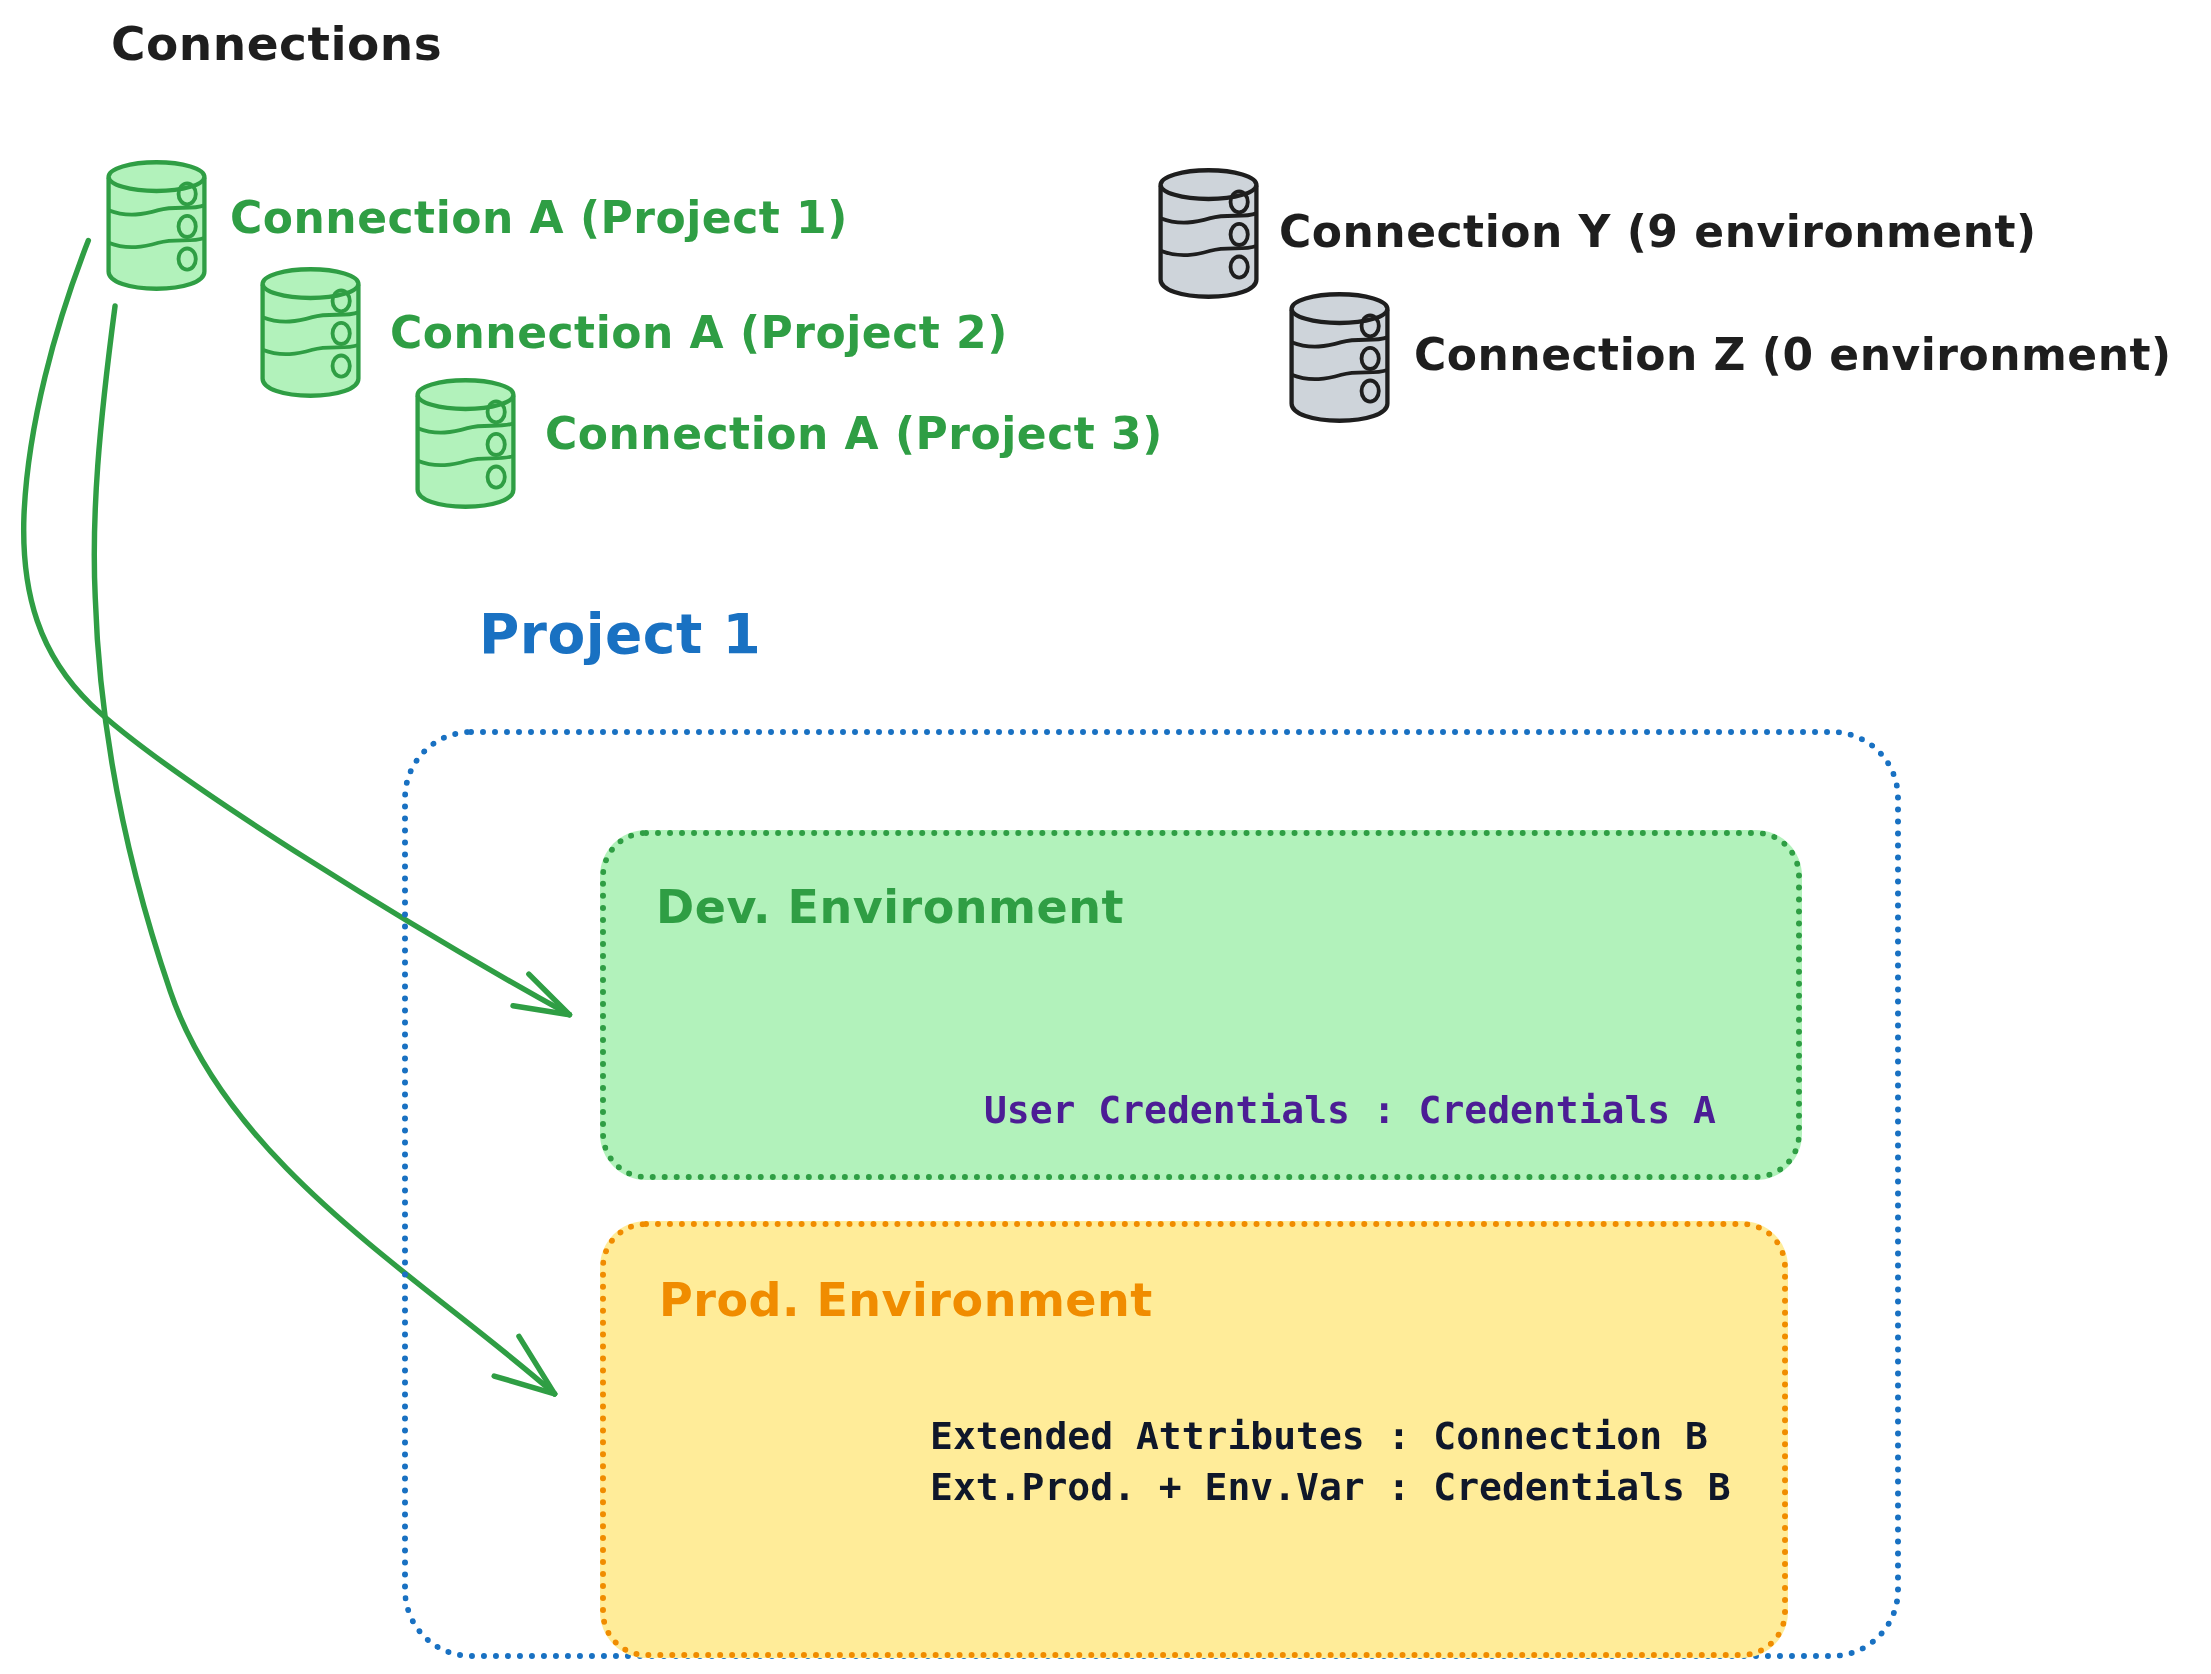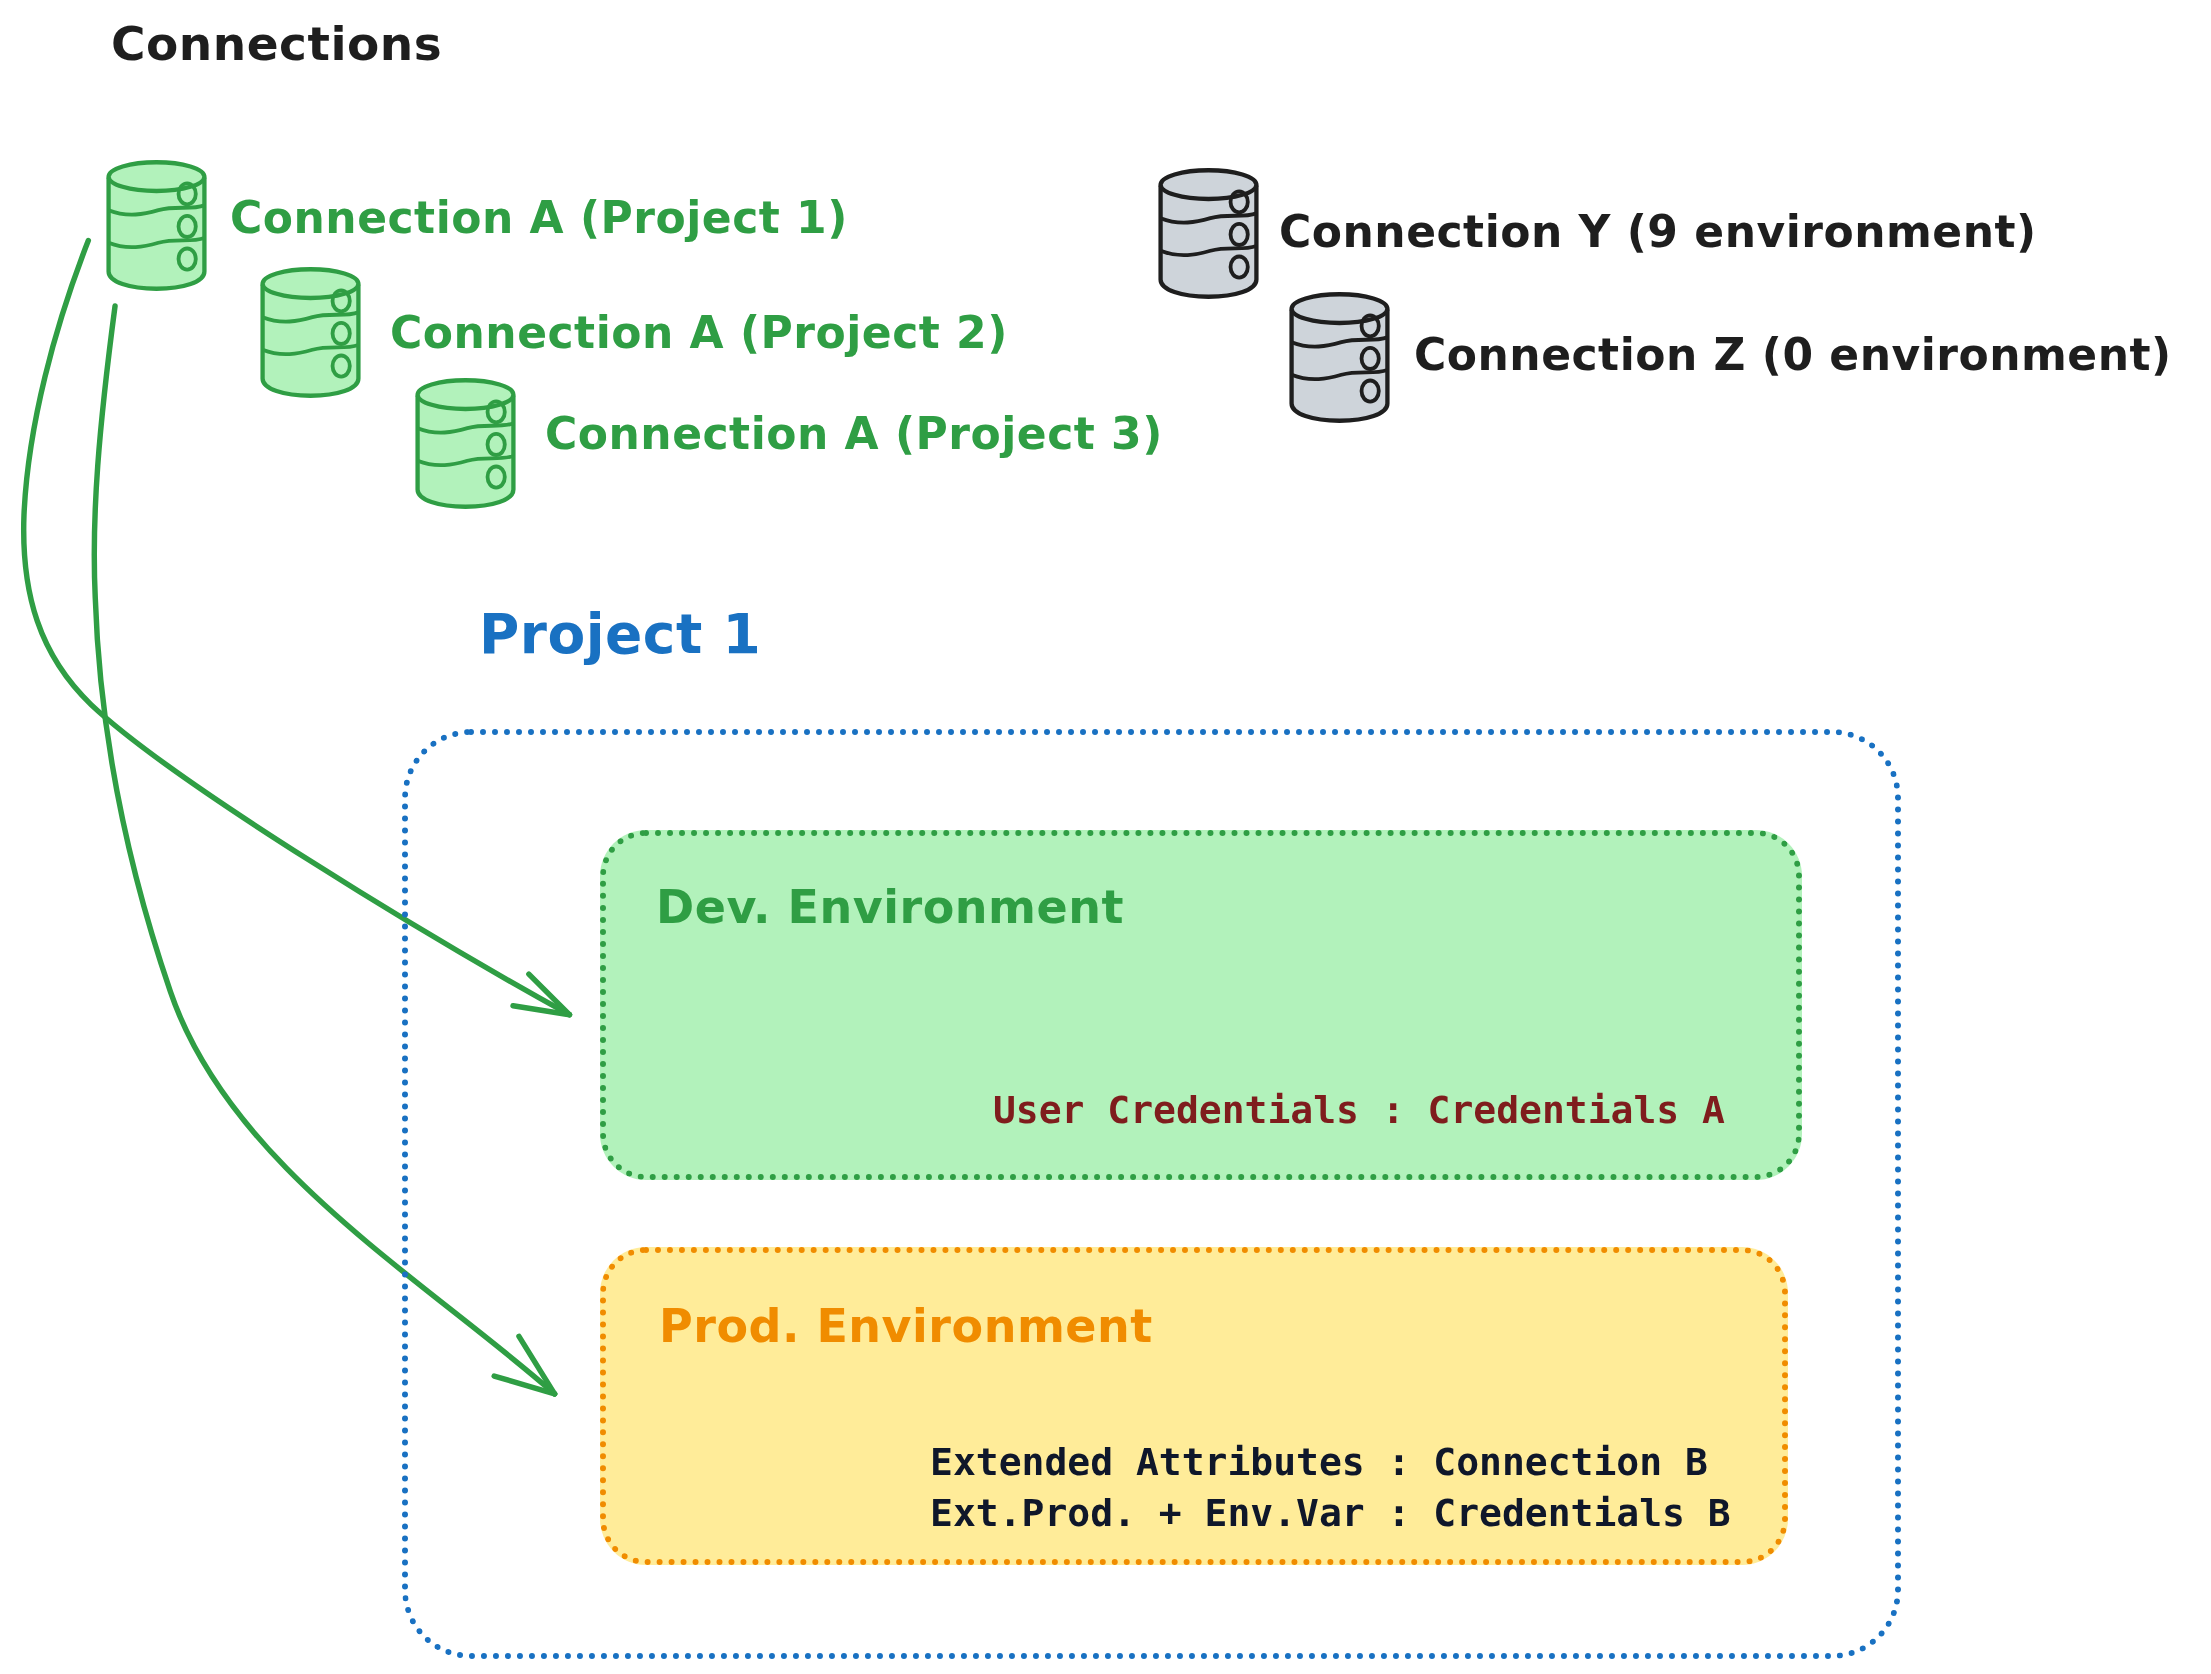--- a/index.html
+++ b/index.html
@@ -49,7 +49,7 @@
   }
   .dev-title{left:50px;top:44px;color:#2f9e44;}
   .prod-title{left:53px;top:46px;color:#f08c00;}
-  .dev-cred{right:71px;bottom:42px;color:#7f1d1d;}
+  .dev-cred{right:80px;bottom:42px;color:#4c1d95;}
   .prod-creds{left:324px;top:184px;color:#0f172a;line-height:51px;}
 
   

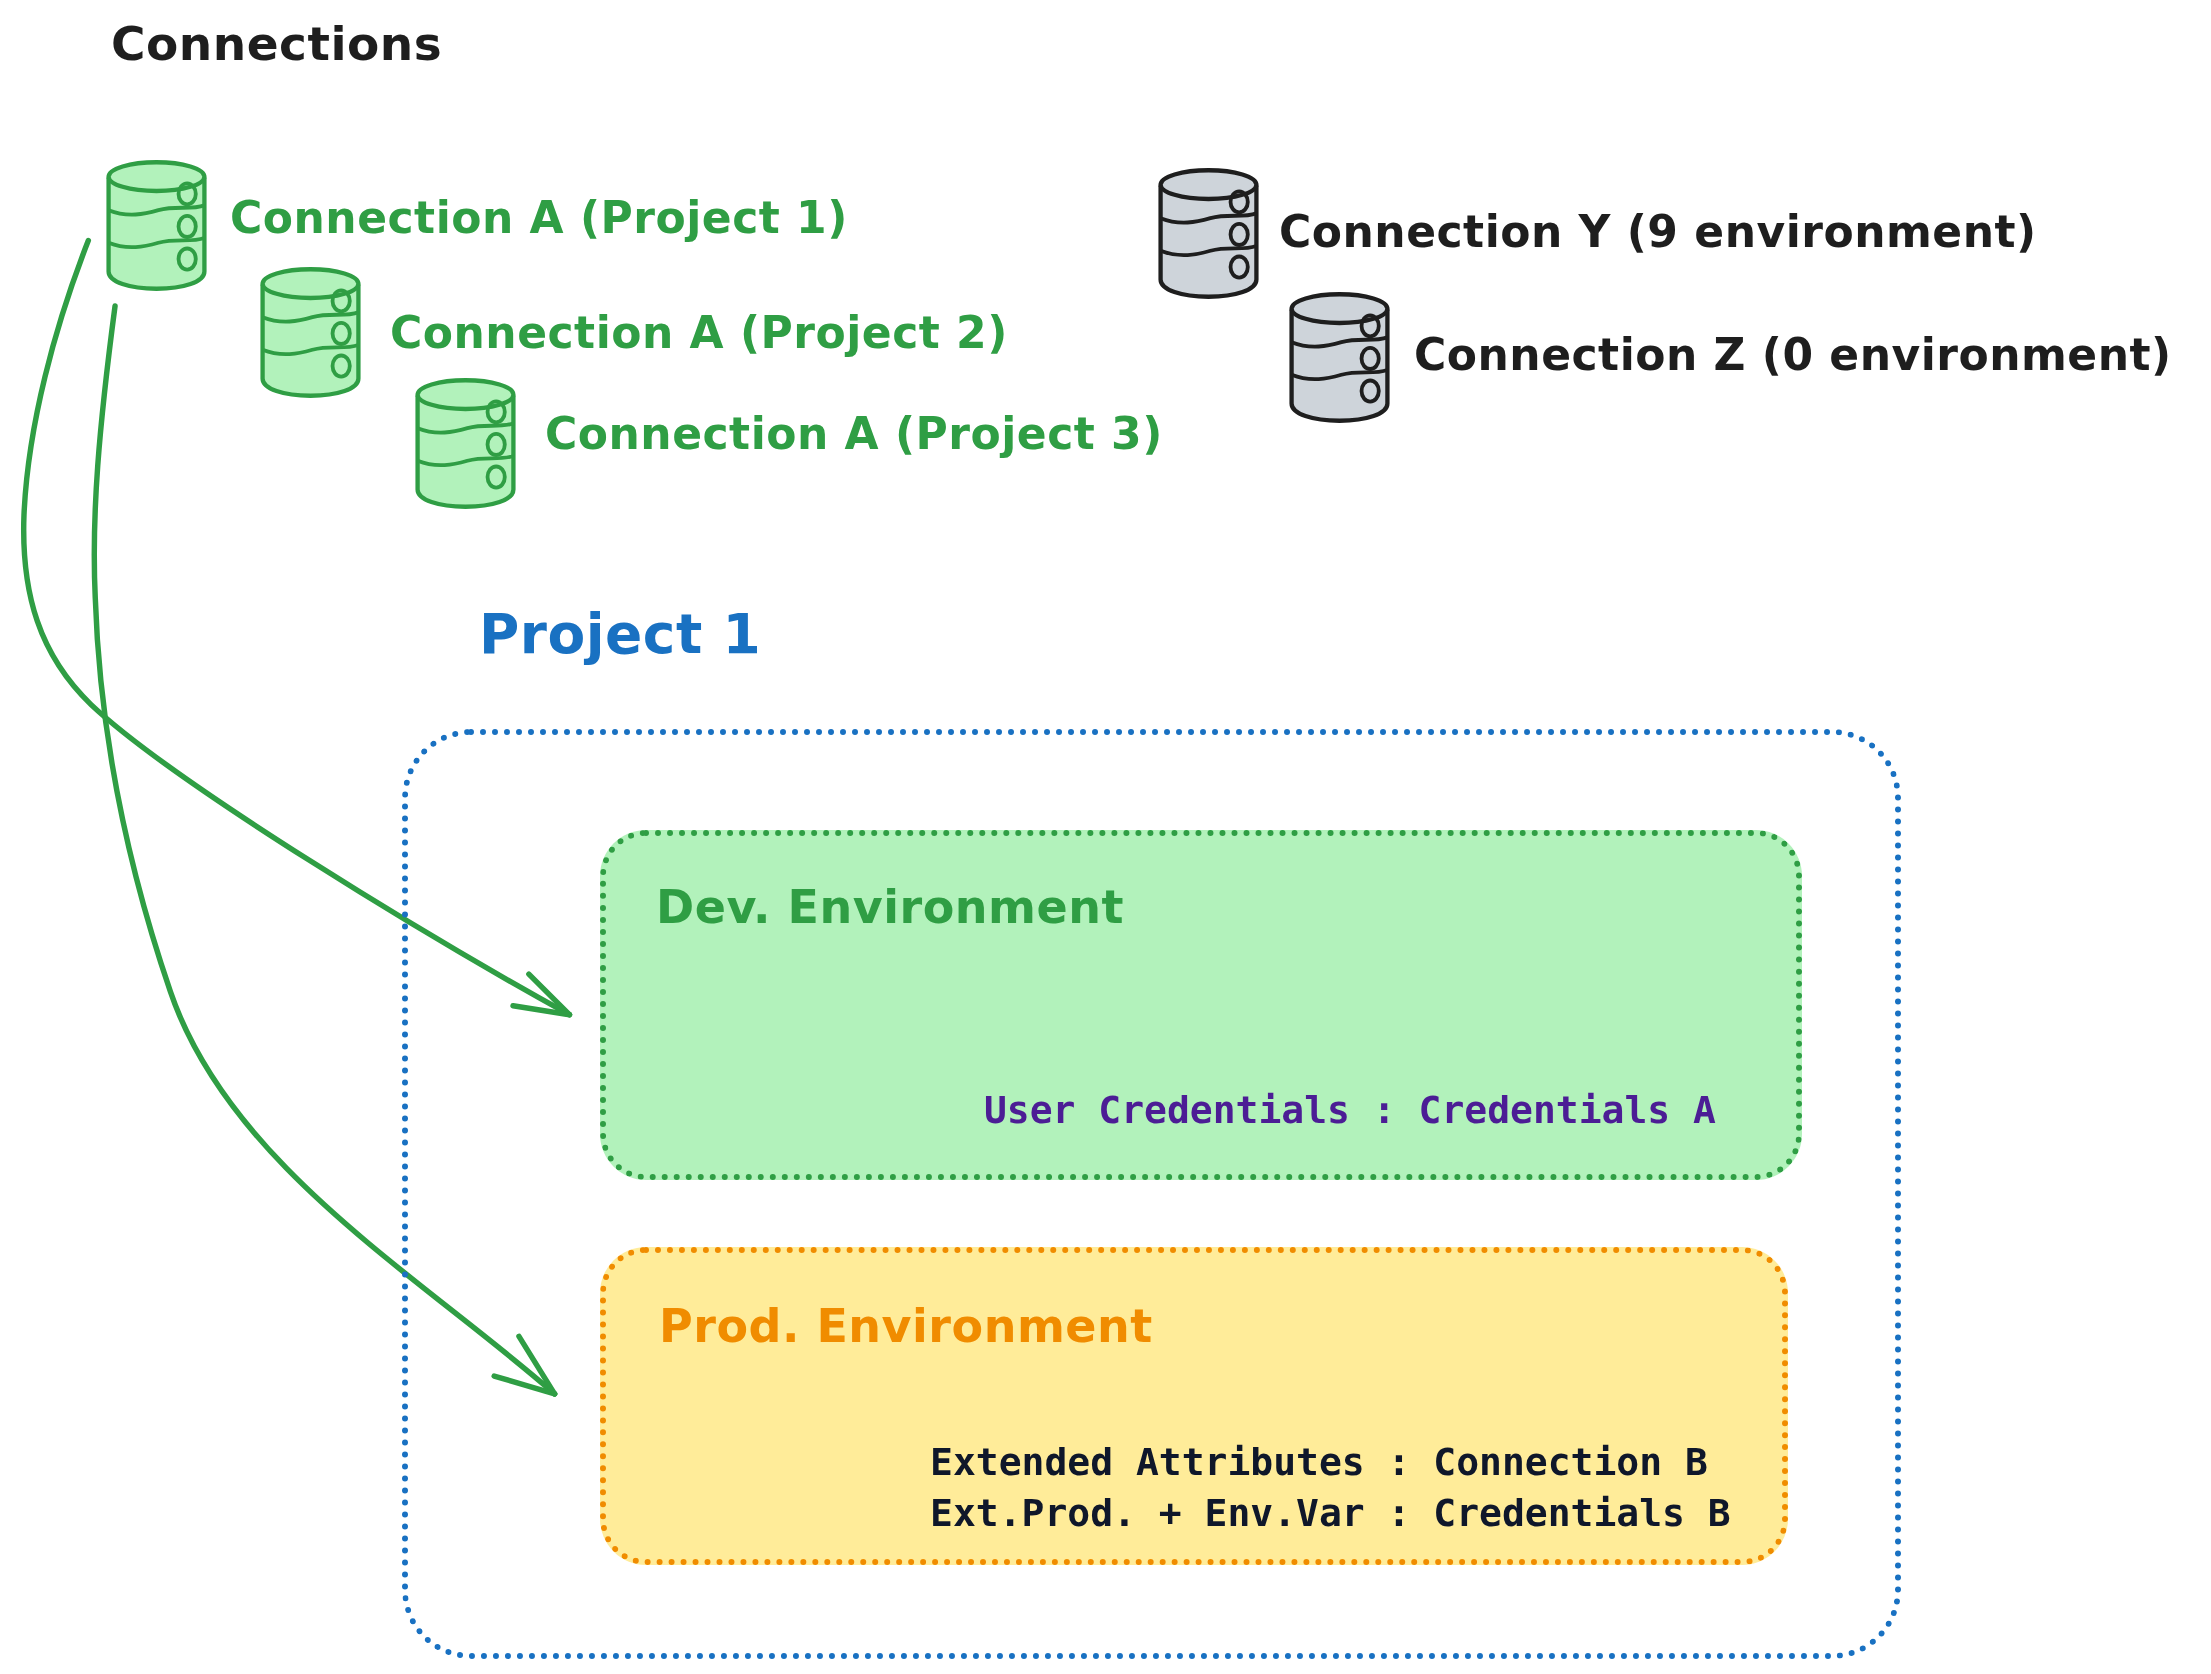--- a/index.html
+++ b/index.html
@@ -44,7 +44,7 @@
     background:#b2f2bb;border:6px dotted #2f9e44;
   }
   .prod-box{
-    left:192px;top:512px;width:1188px;height:318px;
+    left:192px;top:486px;width:1188px;height:437px;
     background:#ffec99;border:6px dotted #f08c00;
   }
   .dev-title{left:50px;top:44px;color:#2f9e44;}

